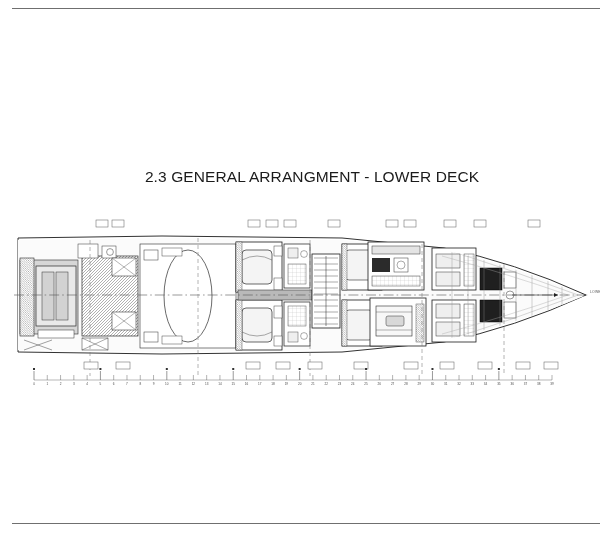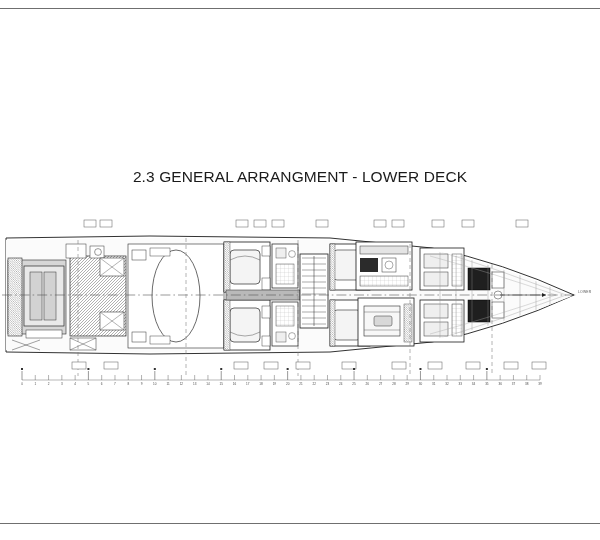--- a/index.html
+++ b/index.html
@@ -8,7 +8,7 @@
     font-family:"Liberation Sans",sans-serif;
     overflow:hidden;position:relative;
   }
-  #page{position:absolute;inset:0;background:#fff;}
+  #page{position:absolute;inset:0;background:#fff;margin-left:12px;}
 
   .rule-top{position:absolute;left:0;top:8px;width:600px;height:1px;background:#6f6f6f;}
   .rule-bottom{position:absolute;left:0;top:523px;width:600px;height:1px;background:#6f6f6f;}

